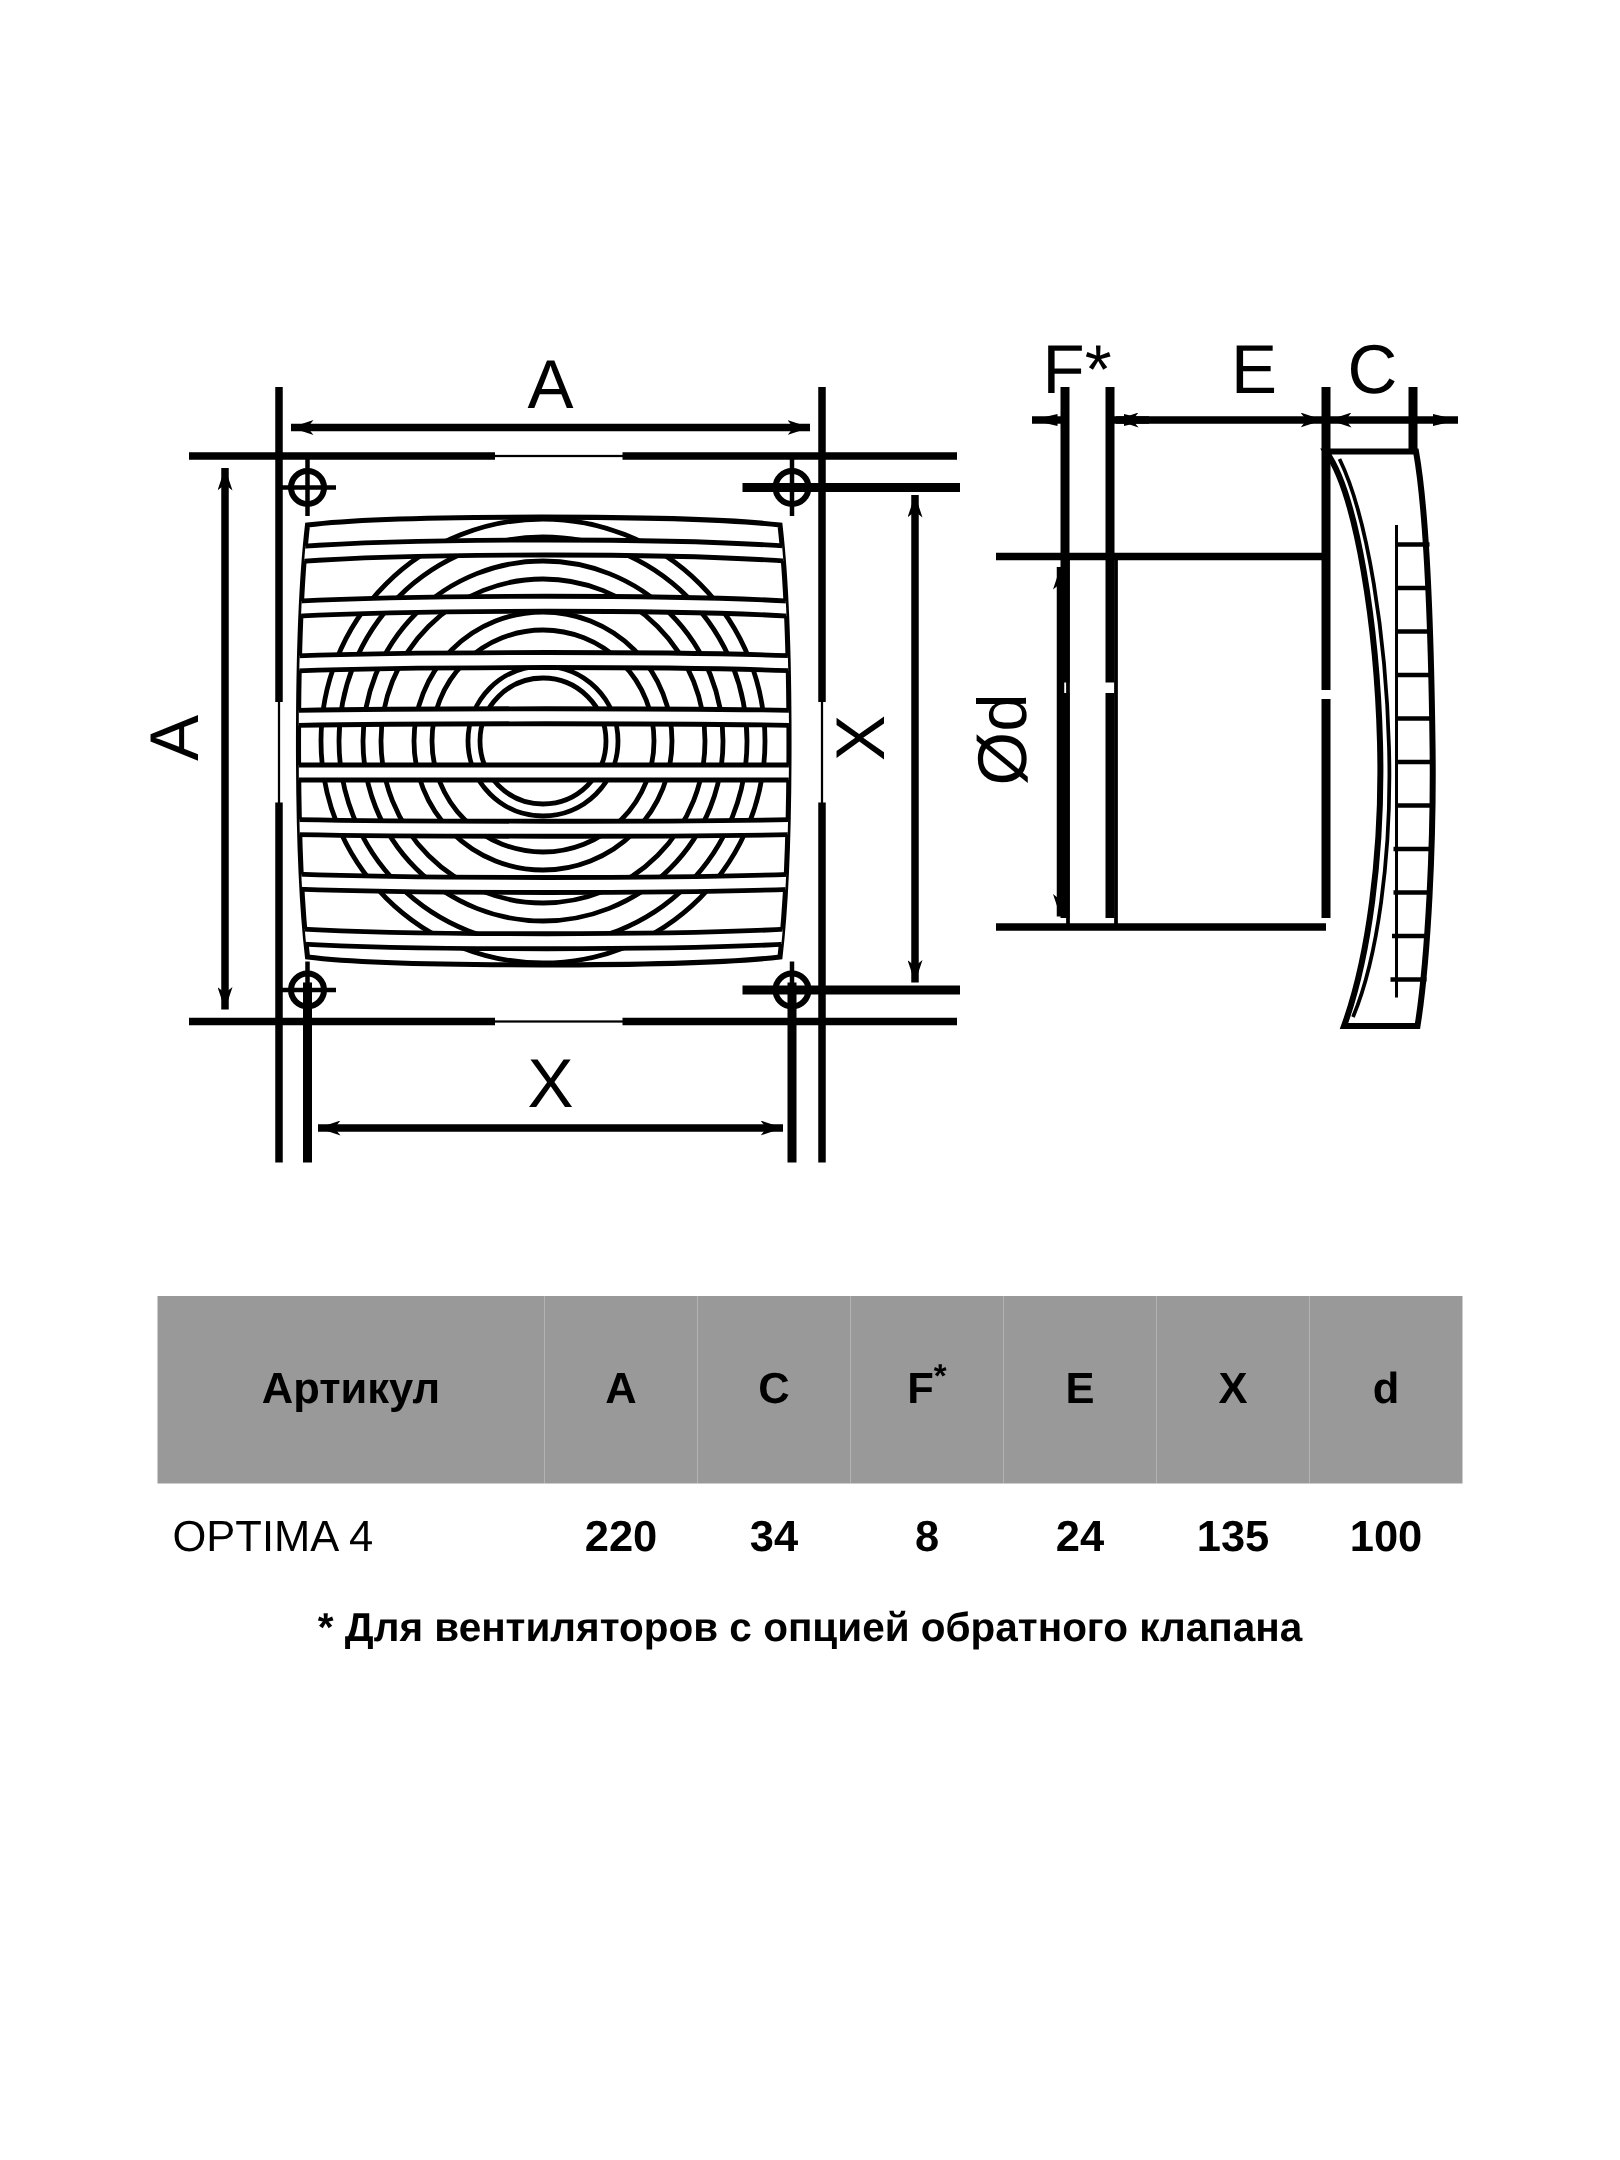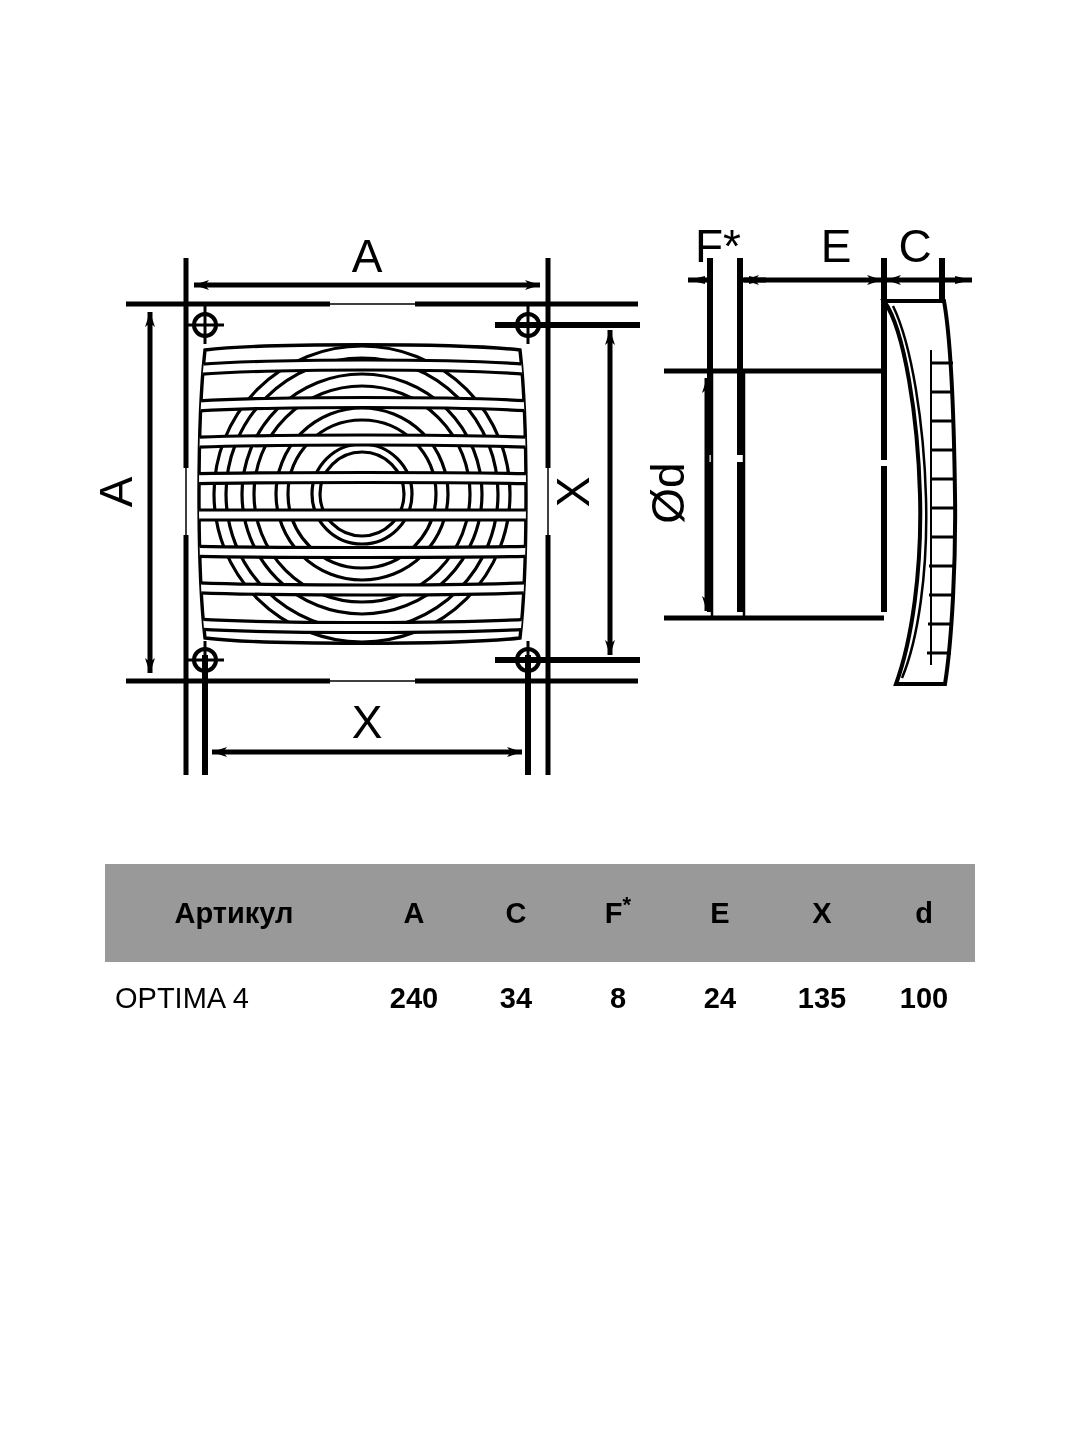--- a/index.html
+++ b/index.html
@@ -54,7 +54,7 @@
     background: #999999;
   }
   thead th {
-    height: 98px;
+    height: 125px;
     font-size: 29px;
     font-weight: bold;
   }

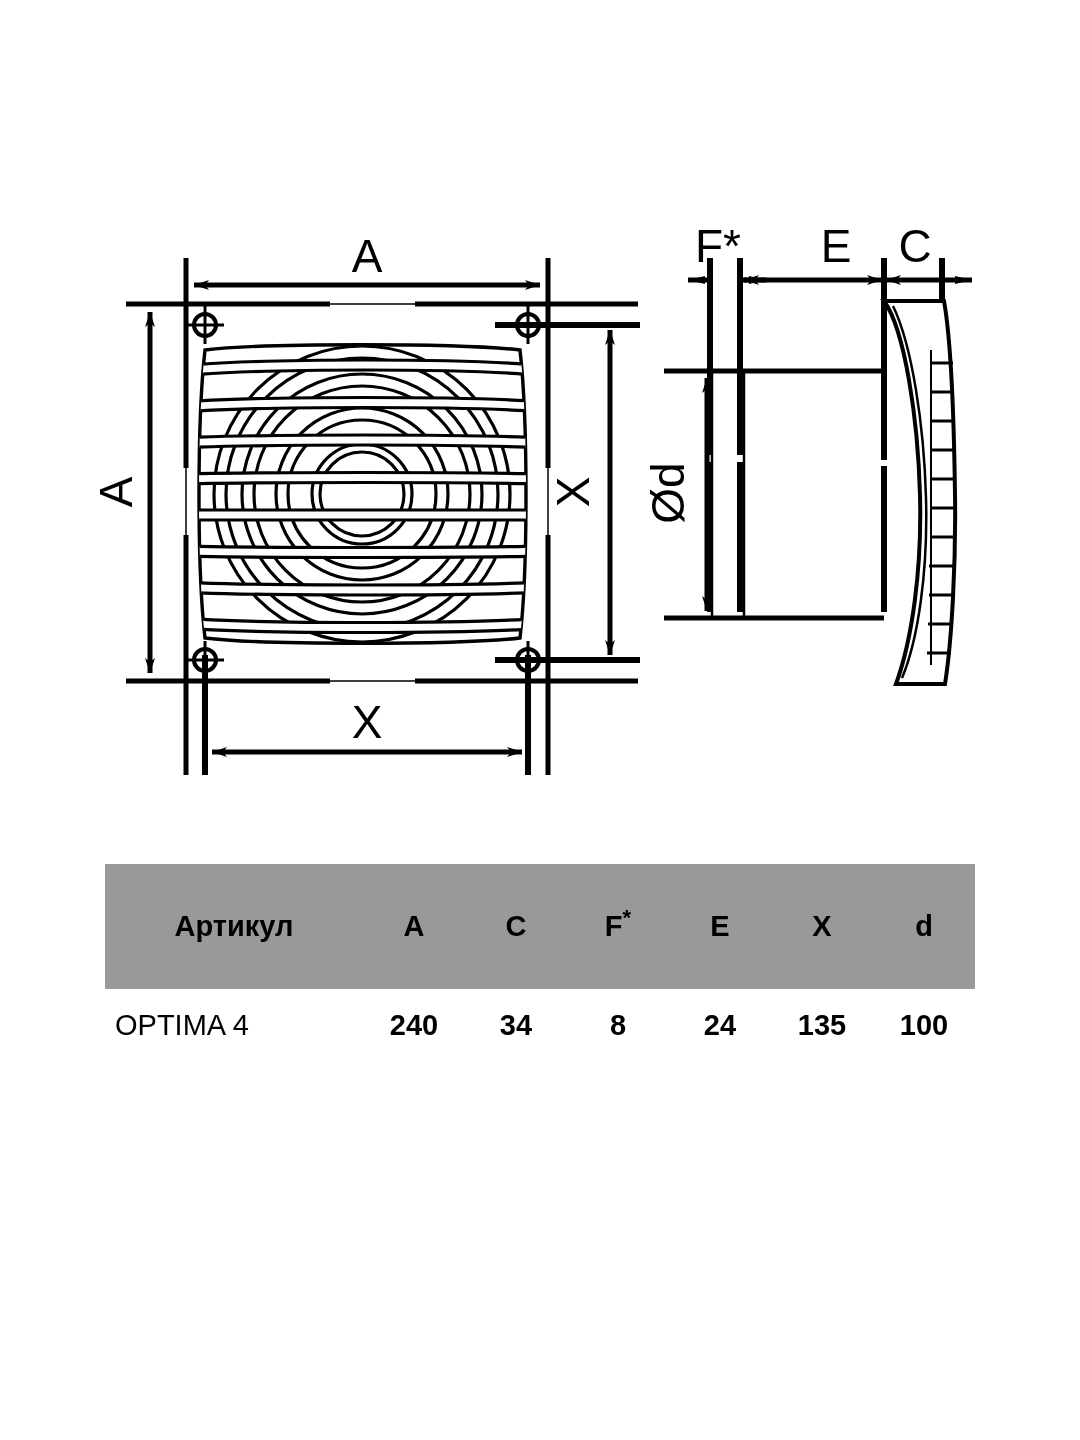--- a/index.html
+++ b/index.html
@@ -318,7 +318,7 @@
     <tbody>
       <tr>
         <td class="cell-article">OPTIMA 4</td>
-        <td>240</td>
+        <td>220</td>
         <td>34</td>
         <td>8</td>
         <td>24</td>

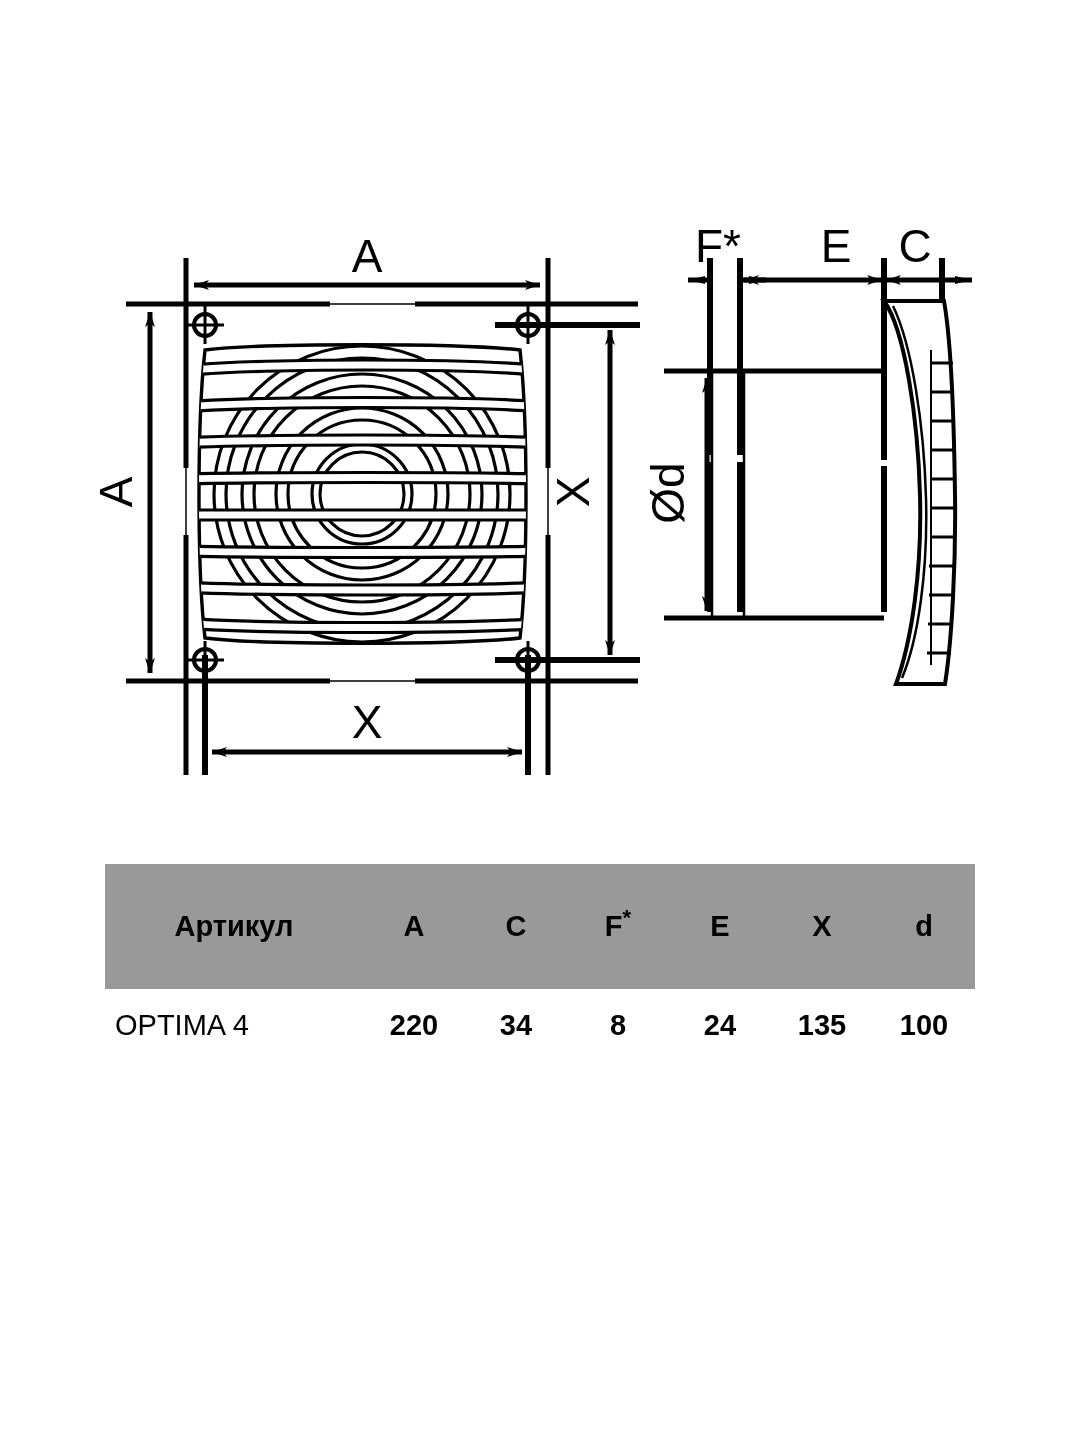--- a/index.html
+++ b/index.html
@@ -328,6 +328,7 @@
     </tbody>
   </table>
 
+  <div class="footnote">* Для вентиляторов с опцией обратного клапана</div>
 </div>
 
 </body></html>

